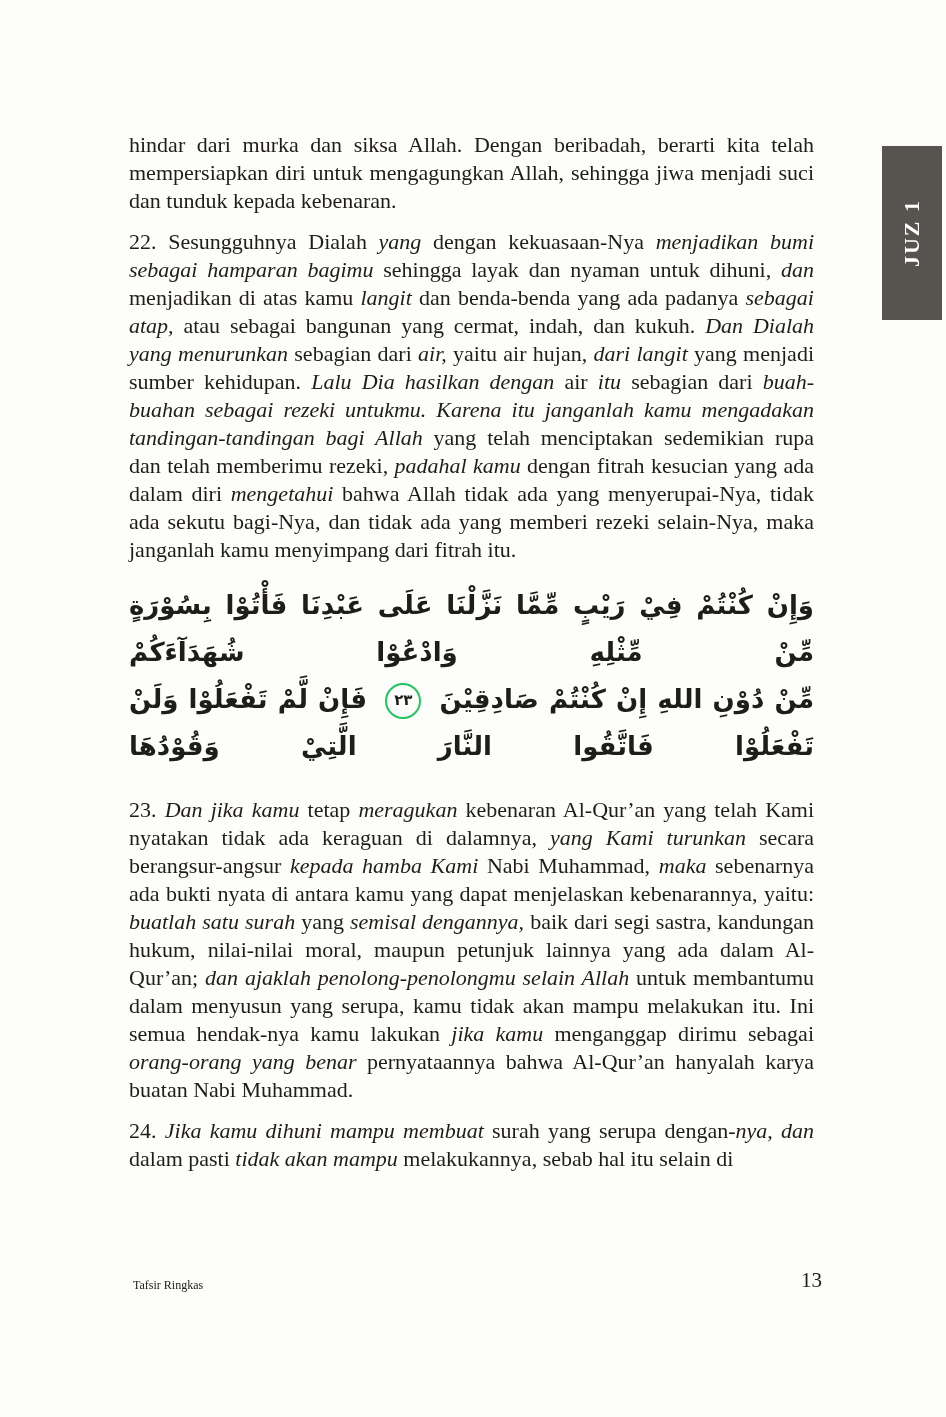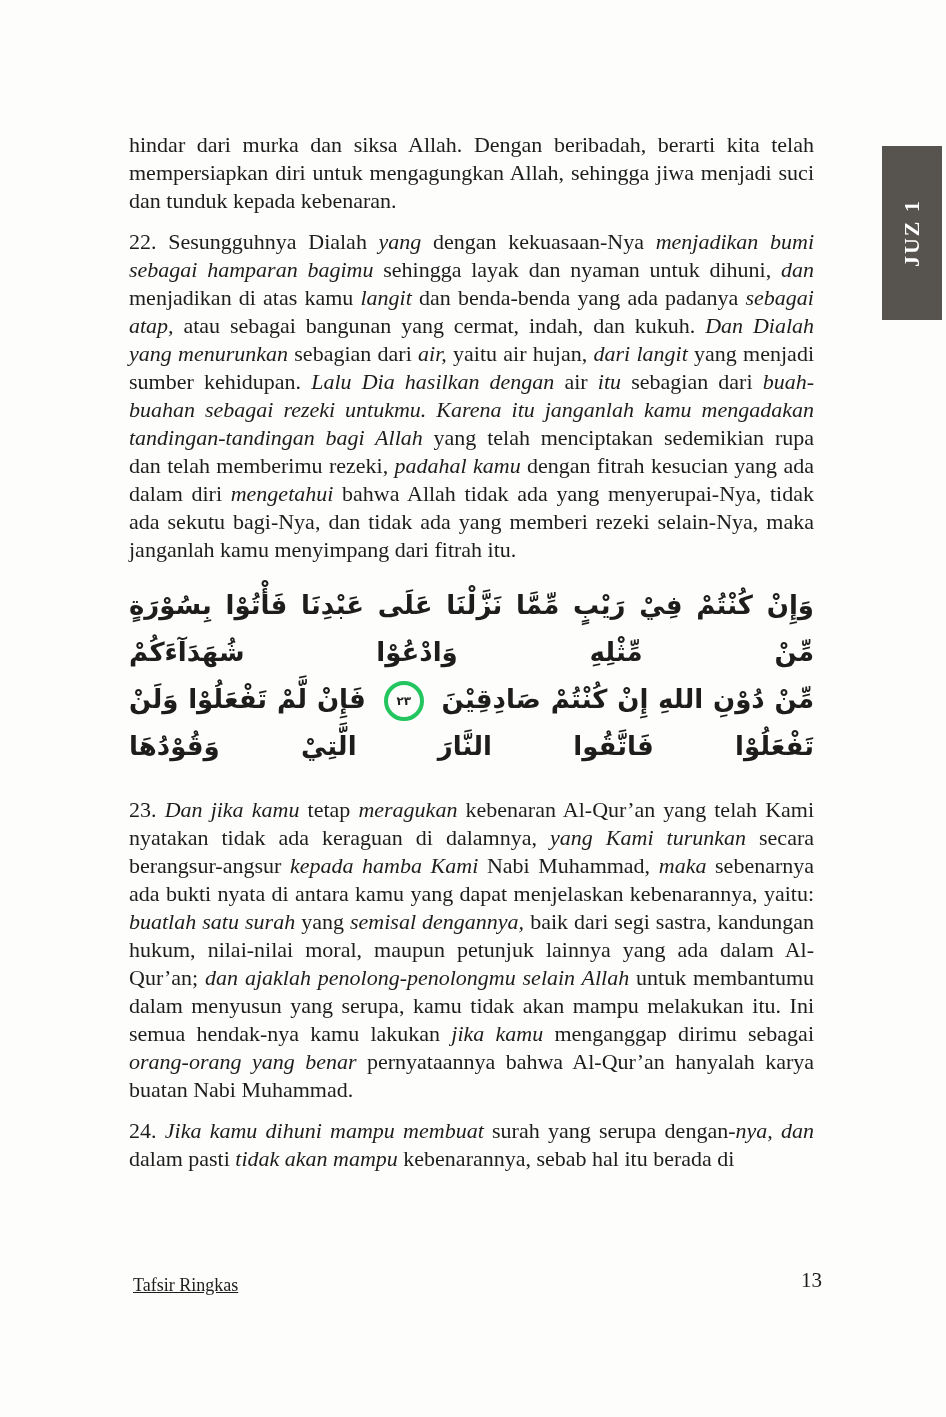--- a/index.html
+++ b/index.html
@@ -71,9 +71,9 @@
     display:inline-flex;
     align-items:center;justify-content:center;
     width:32px;height:32px;
-    border:4px solid #22c55e;
+    border:2px solid #22c55e;
     border-radius:50%;
-    font-size:12px;
+    font-size:15px;
     line-height:1;
     margin:0 8px;
     vertical-align:middle;

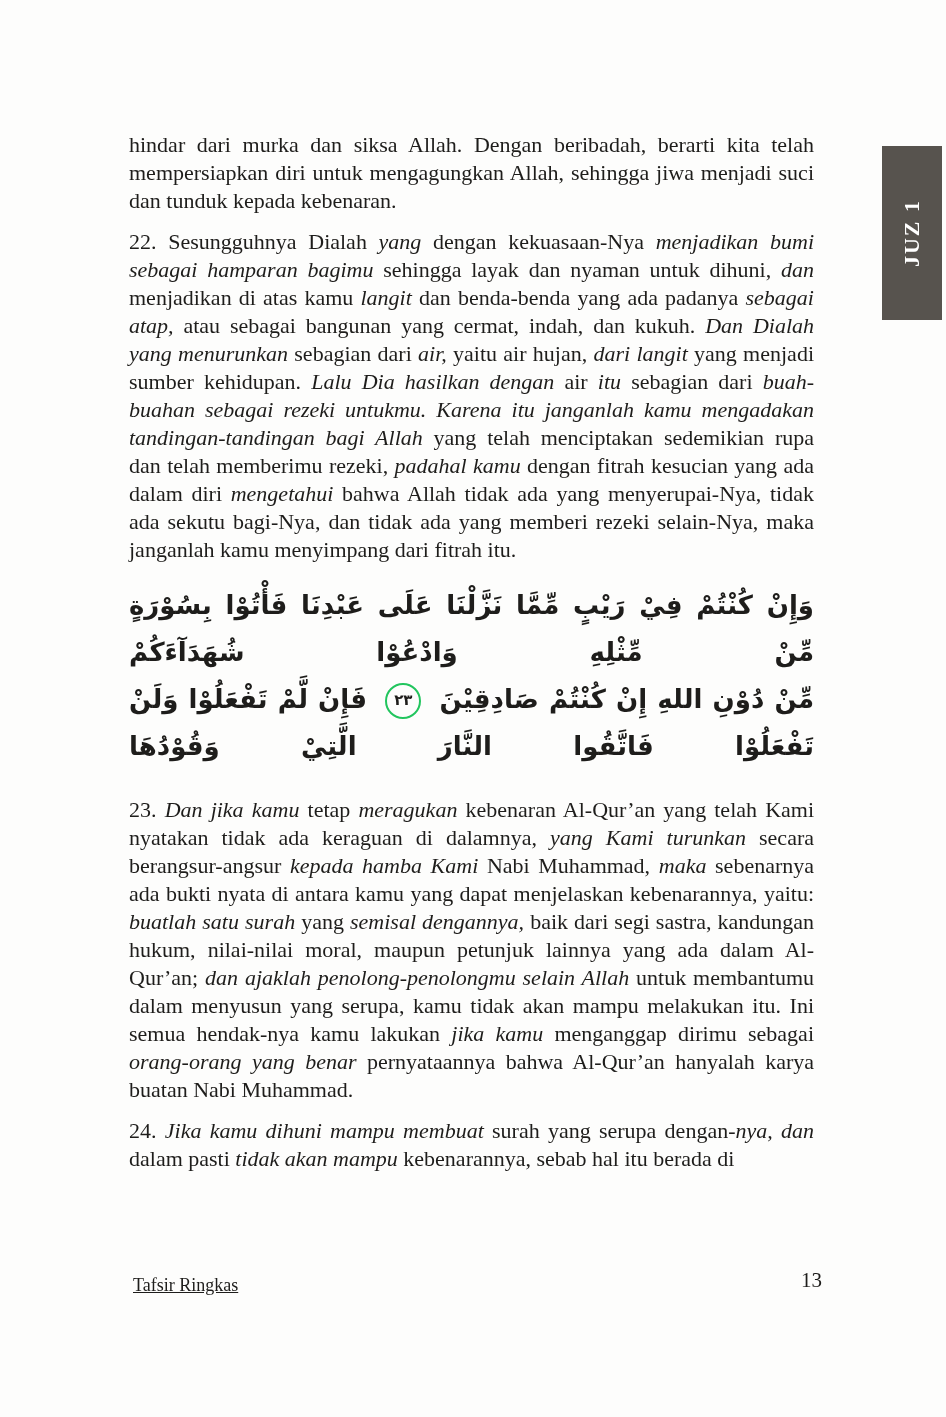--- a/index.html
+++ b/index.html
@@ -118,7 +118,7 @@
 
     <div>
         <p class="para"><span>23. </span><em>Dan jika kamu</em><span> tetap </span><em>meragukan</em><span> kebenaran Al-Qur’an yang telah Kami nyatakan tidak ada keraguan di dalamnya, </span><em>yang Kami turunkan</em><span> secara berangsur-angsur </span><em>kepada hamba Kami</em><span> Nabi Muhammad, </span><em>maka</em><span> sebenarnya ada bukti nyata di antara kamu yang dapat menjelaskan kebenarannya, yaitu: </span><em>buatlah satu surah</em><span> yang </span><em>semisal dengannya,</em><span> baik dari segi sastra, kandungan hukum, nilai-nilai moral, maupun petunjuk lainnya yang ada dalam Al-Qur’an; </span><em>dan ajaklah penolong-penolongmu selain Allah</em><span> untuk membantumu dalam menyusun yang serupa, kamu tidak akan mampu melakukan itu. Ini semua hendak-nya kamu lakukan </span><em>jika kamu</em><span> menganggap dirimu sebagai </span><em>orang-orang yang benar</em><span> pernyataannya bahwa Al-Qur’an hanyalah karya buatan Nabi Muhammad.</span></p>
-        <p class="para"><span>24. </span><em>Jika kamu dihuni mampu membuat</em><span> surah yang serupa dengan-</span><em>nya, dan</em><span> dalam pasti </span><em>tidak akan mampu</em><span> kebenarannya, sebab hal itu berada di</span></p>
+        <p class="para"><span>24. </span><em>Jika kamu dihuni mampu membuat</em><span> surah yang serupa dengan-</span><em>nya, dan</em><span> dalam pasti </span><em>tidak akan mampu</em><span> melakukannya, sebab hal itu selain di</span></p>
       </div>
 
   </div>

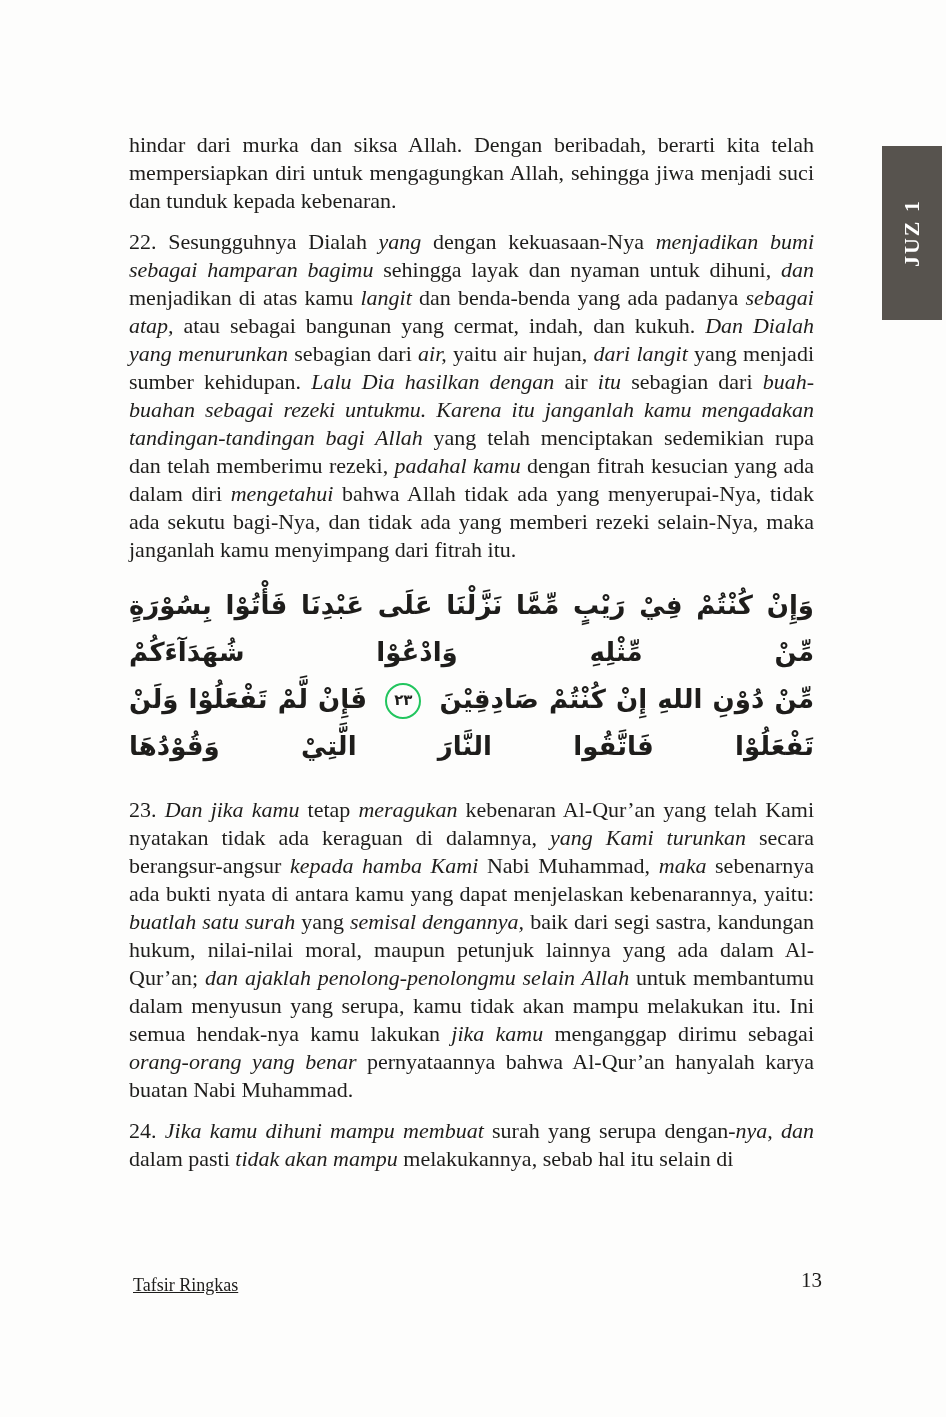--- a/index.html
+++ b/index.html
@@ -83,9 +83,8 @@
   .footer-book-title{
     position:absolute;
     left:133px;top:1274px;
-    font-size:18px;
+    font-size:12px;
     line-height:22px;
-    text-decoration:underline;
   }
   .page-number{
     position:absolute;

